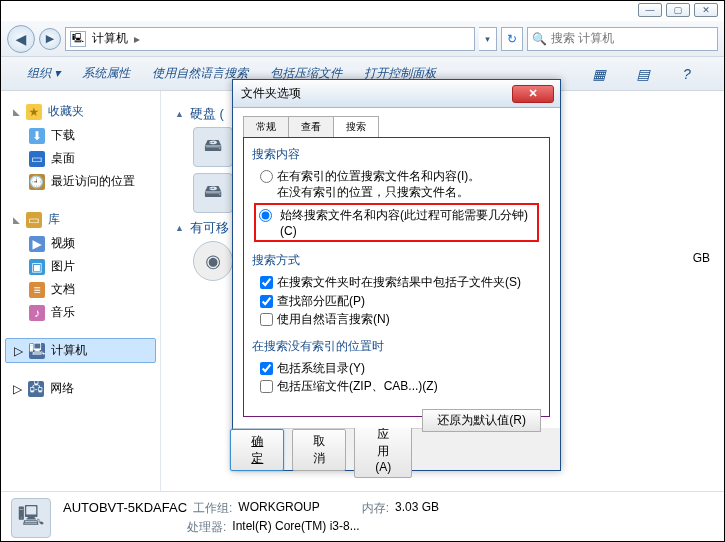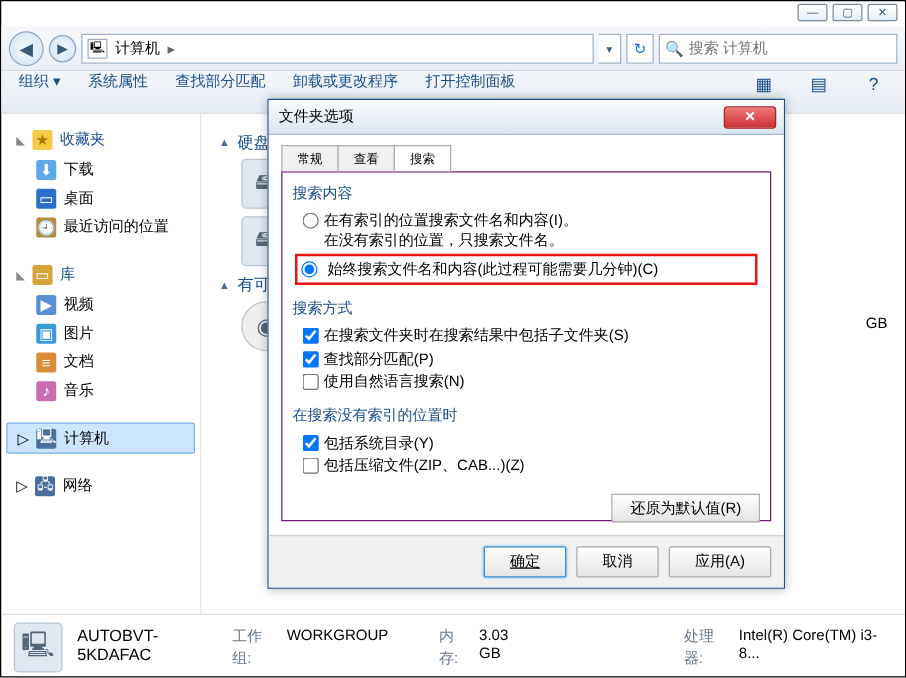--- a/index.html
+++ b/index.html
@@ -23,7 +23,7 @@
 .search .sicon { color:#888; font-size:12px; }
 
 
-.toolbar { height: 34px; display: flex; padding: 0 14px; gap: 22px; background: linear-gradient(#f3f6fa,#e4ebf3); border-bottom: 1px solid #d0d7de; color:#1a4f8b; }
+.toolbar { height: 34px; display: flex; align-items: center; padding: 0 26px; gap: 22px; background: linear-gradient(#f3f6fa,#e4ebf3); border-bottom: 1px solid #d0d7de; color:#1a4f8b;font-style:italic; }
 .toolbar .spacer { flex:1; }
 .toolbar .tb-icon { width:22px; height:20px; border:1px solid transparent; display:flex; align-items:center; justify-content:center; color:#1a4f8b; font-size:14px; }
 

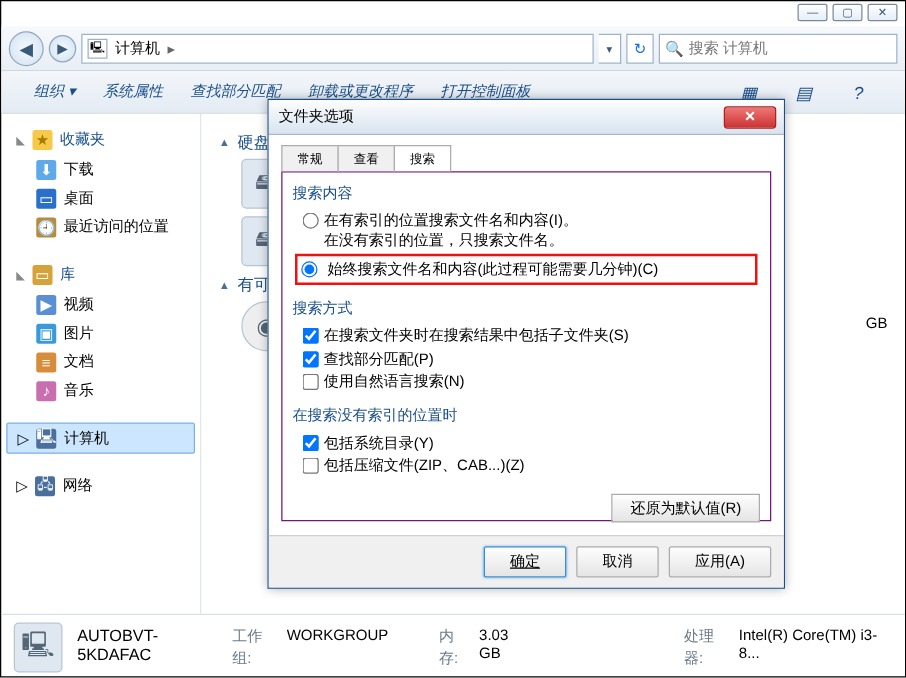--- a/index.html
+++ b/index.html
@@ -112,7 +112,7 @@
 <div class="toolbar">
   <span>组织 ▾</span>
   <span>系统属性</span>
-  <span>查找部分匹配</span>
+  <span>使用自然语言搜索</span>
   <span>卸载或更改程序</span>
   <span>打开控制面板</span>
   <span class="spacer"></span>

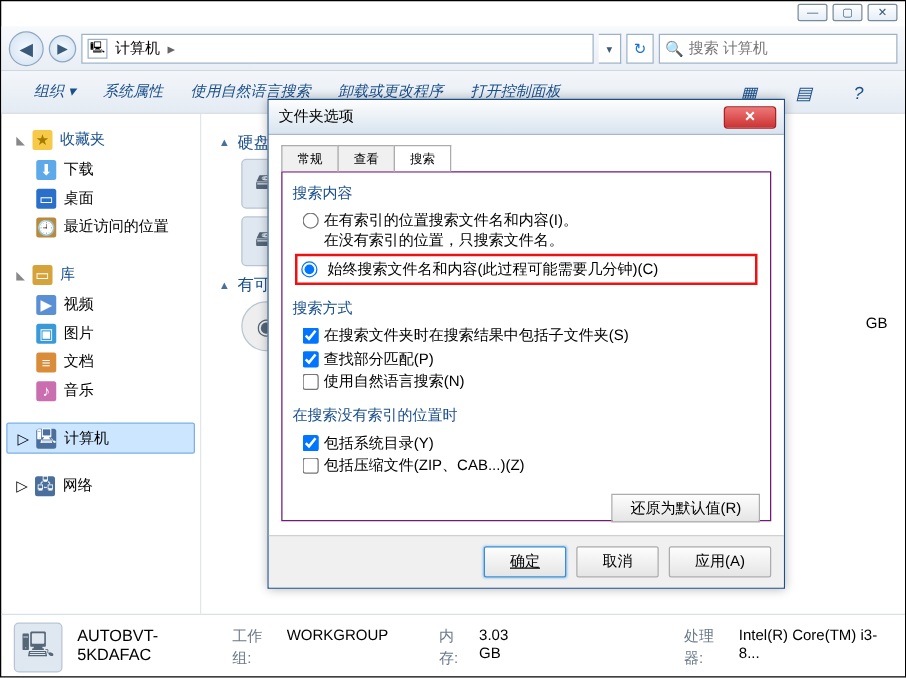--- a/index.html
+++ b/index.html
@@ -113,7 +113,7 @@
   <span>组织 ▾</span>
   <span>系统属性</span>
   <span>使用自然语言搜索</span>
-  <span>卸载或更改程序</span>
+  <span>包括压缩文件</span>
   <span>打开控制面板</span>
   <span class="spacer"></span>
   <span class="tb-icon">▦</span>

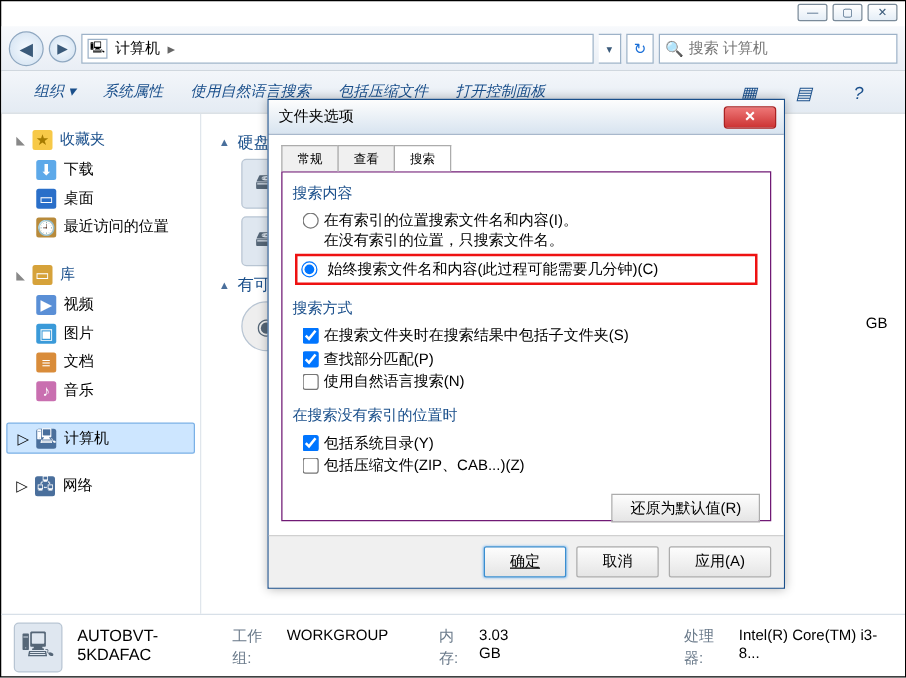--- a/index.html
+++ b/index.html
@@ -51,7 +51,7 @@
 .rightpanel { position:absolute; right:14px; top:160px; font-size:12px; }
 
 
-.dlg { position:absolute; left:213px; top:78px; width:414px; height:392px; border:1px solid #1a4f8b; background:#f0f0f0; box-shadow: 0 0 8px rgba(0,0,0,0.3); }
+.dlg { position:absolute; left:231px; top:78px; width:329px; height:392px; border:1px solid #1a4f8b; background:#f0f0f0; box-shadow: 0 0 8px rgba(0,0,0,0.3); }
 .dlg-title { height:28px; background:linear-gradient(#fdfdfd,#d8e4f0); display:flex; align-items:center; padding:0 6px; border-bottom:1px solid #a8b8cc; }
 .dlg-title .t { flex:1; color:#000; font-size:12px; padding-left:2px; }
 .dlg-title .x { width:42px; height:18px; background:linear-gradient(#e77,#c33); border:1px solid #a22; border-radius:3px; display:flex; align-items:center; justify-content:center; color:#fff; font-size:11px; font-weight:bold; }

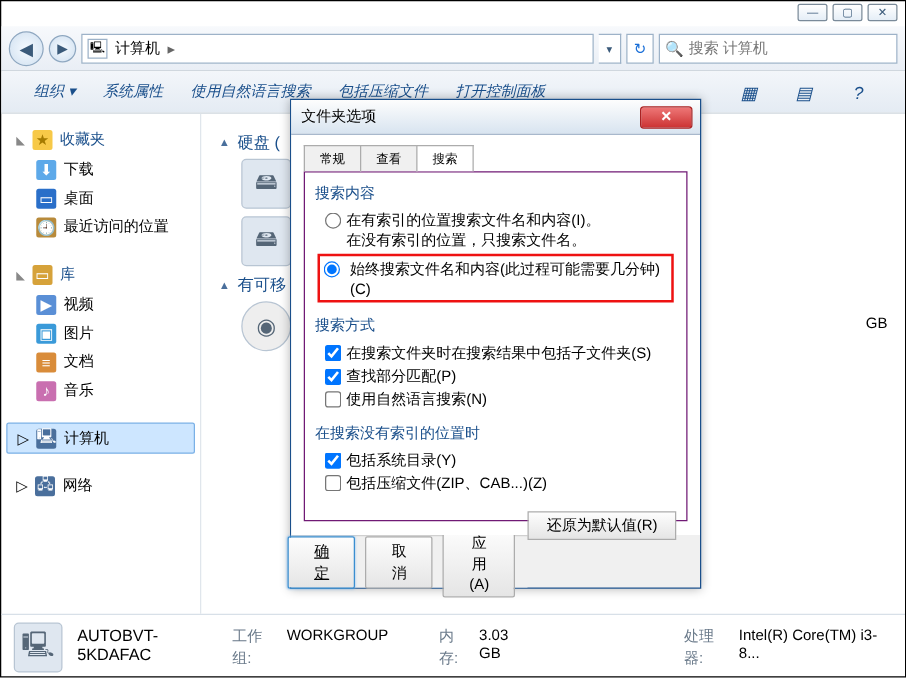--- a/index.html
+++ b/index.html
@@ -79,7 +79,7 @@
 
 .status { height: 52px; border-top:1px solid #d8e0e8; display:flex; align-items:center; padding:4px 10px; gap:12px; }
 .status .pcimg { width:40px; height:40px; background:#dfe7f0; border:1px solid #b8c5d3; border-radius:4px; display:flex; align-items:center; justify-content:center; font-size:20px; color:#567; }
-.status .info { display:flex; gap:2px; font-size:12px; }
+.status .info { display:flex; flex-direction:column; gap:2px; font-size:12px; }
 .status .info .ln { display:flex; gap:6px; }
 .status .lbl { color:#6a7a8a; }
 .status .hname { font-size:13px; }

